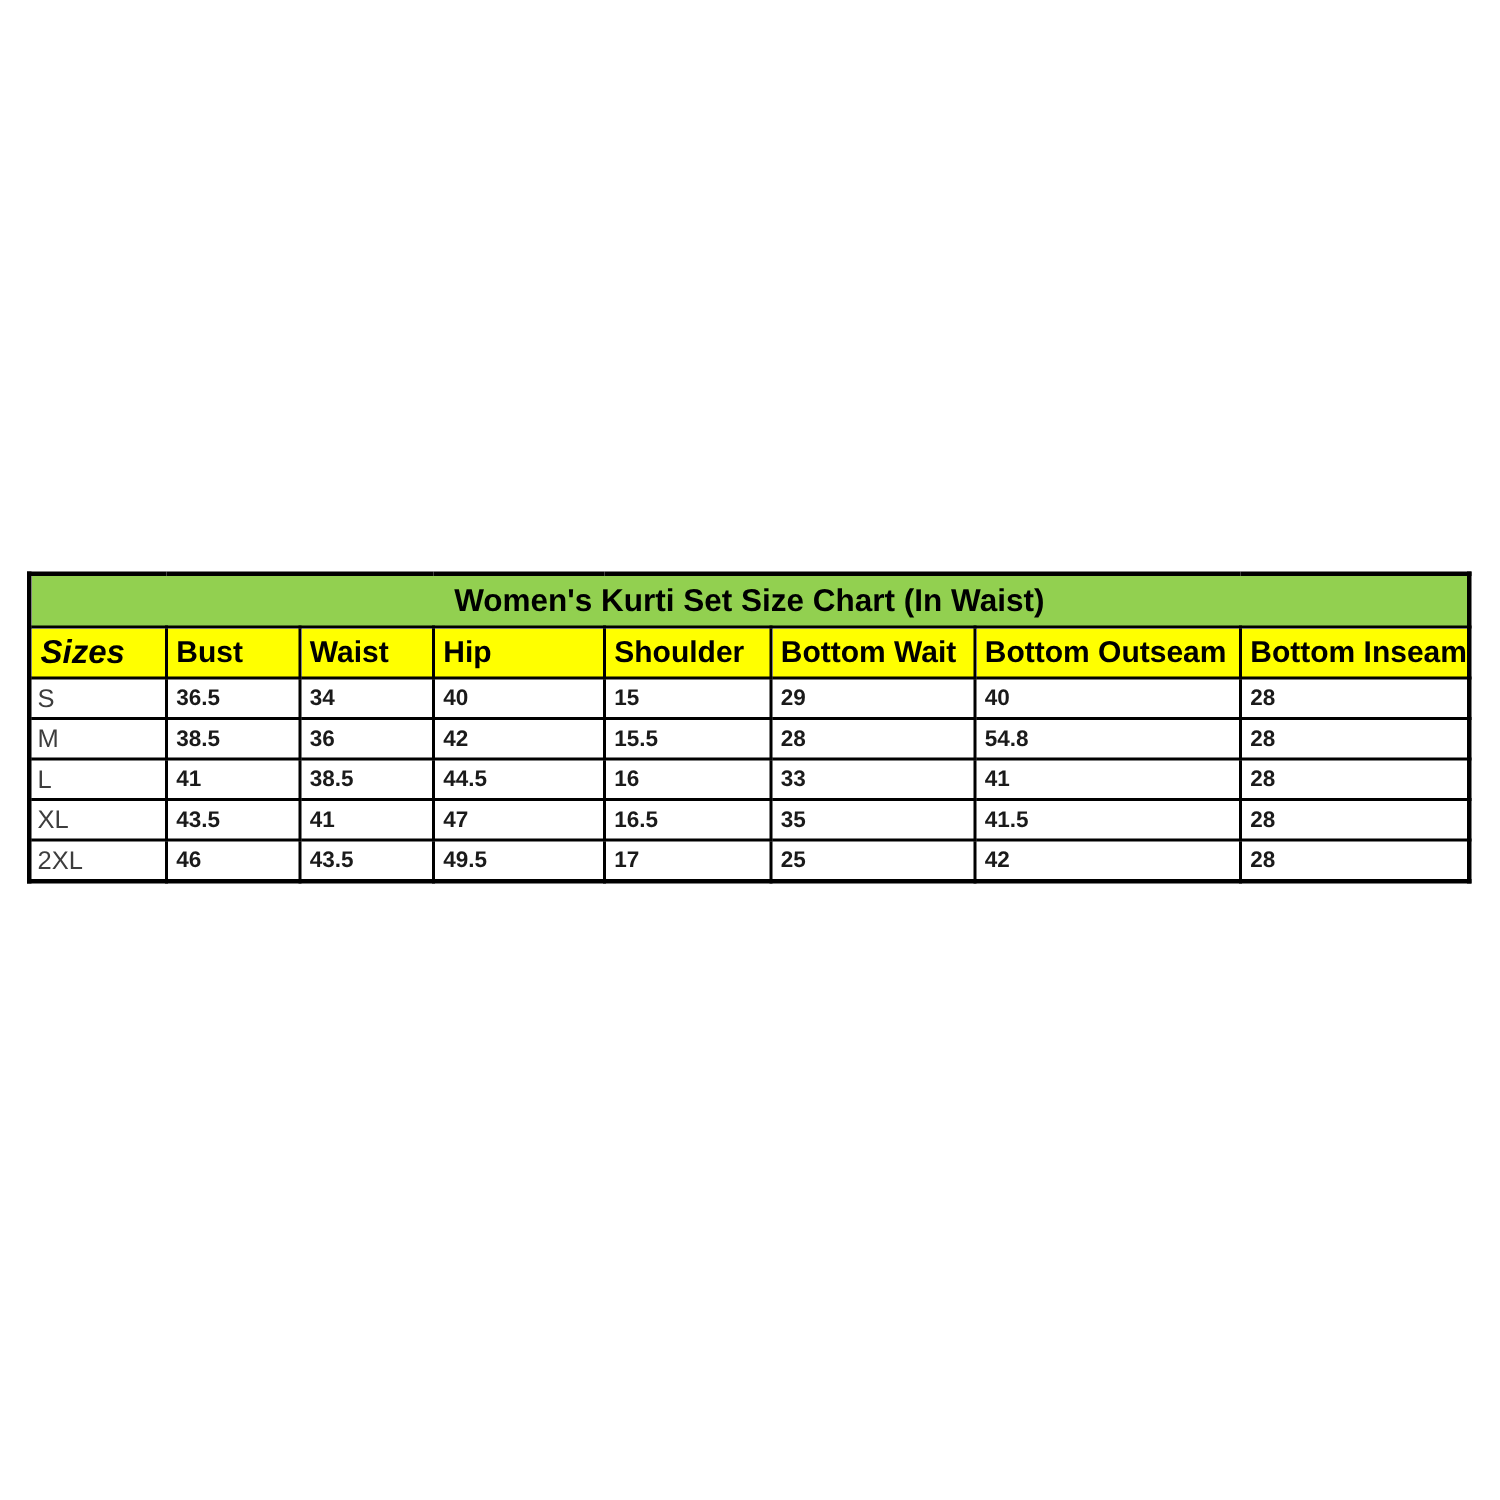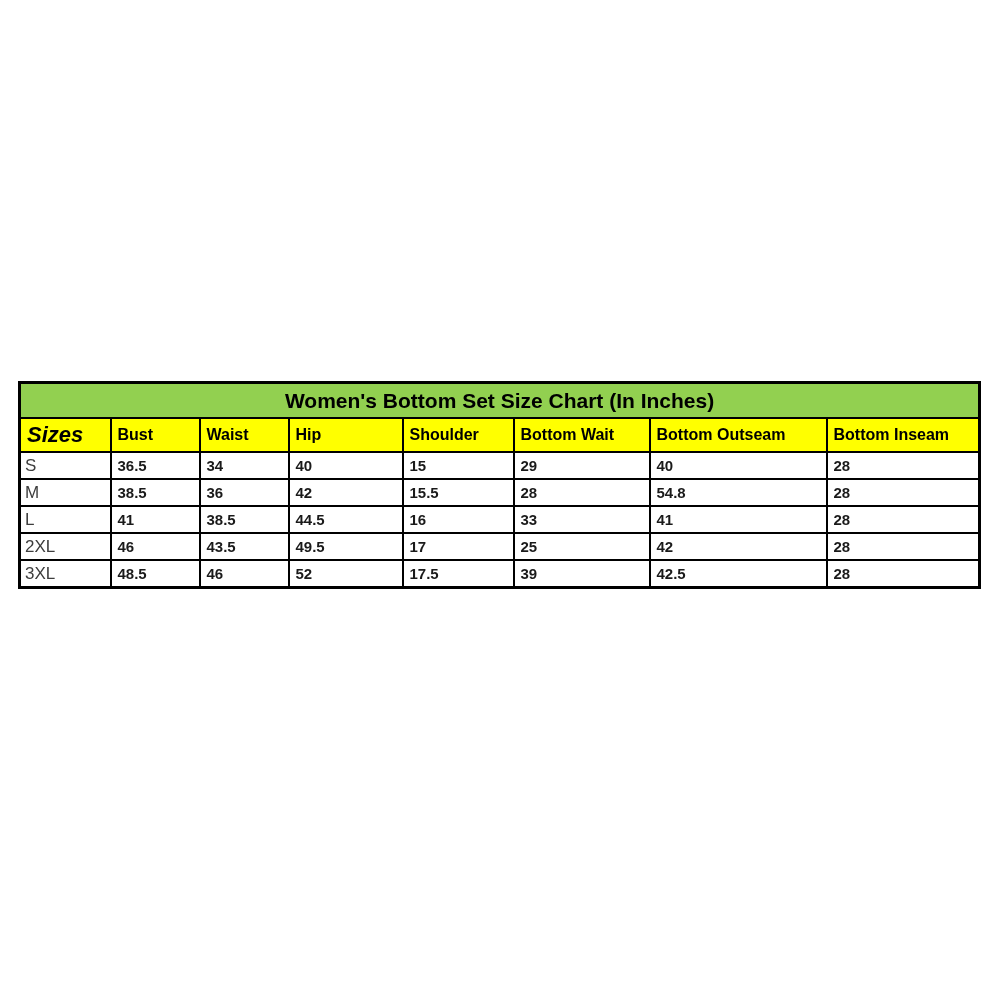--- a/index.html
+++ b/index.html
@@ -85,7 +85,7 @@
       </colgroup>
     <thead>
       <tr>
-        <td class="title-cell" colspan="8">Women's Bottom Set Size Chart (In Inches)</td>
+        <td class="title-cell" colspan="8">Women's Kurti Set Size Chart (In Waist)</td>
       </tr>
       <tr class="header-row" id="header-row">
           <th class="sizes-head">Sizes</th>

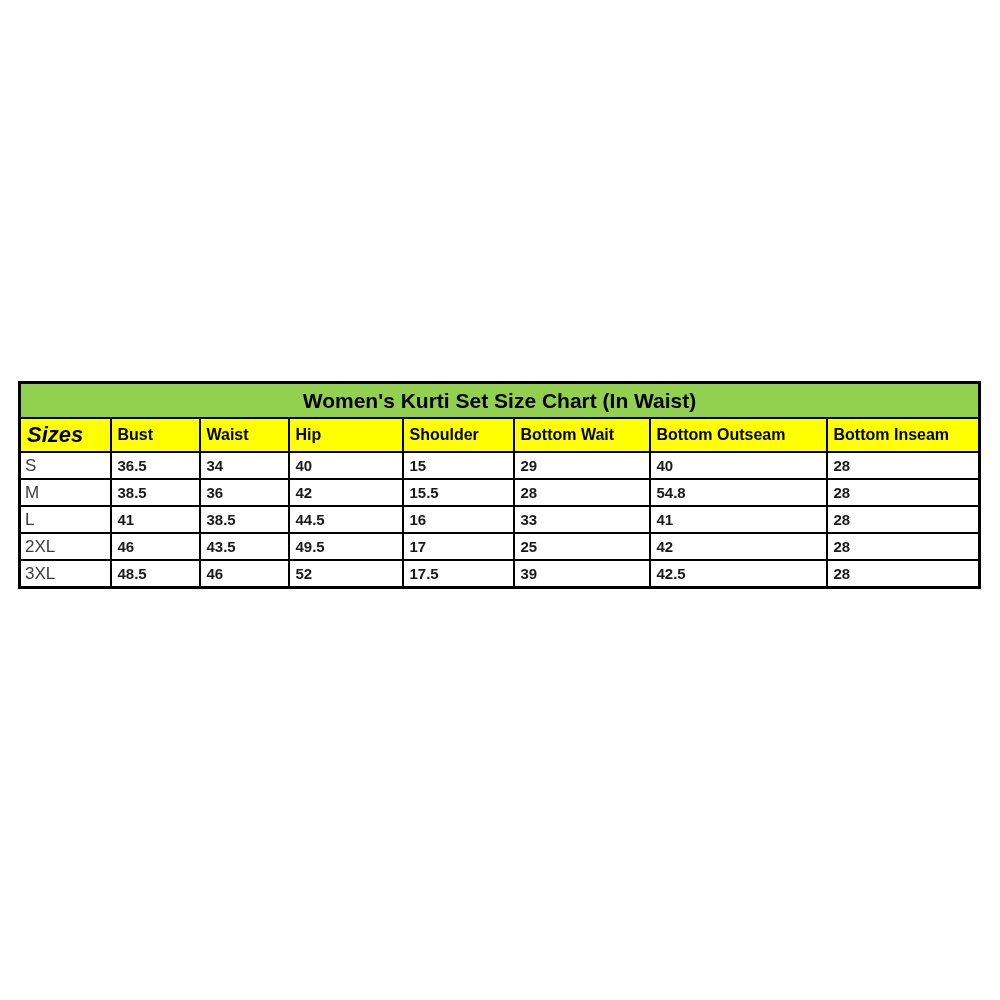--- a/index.html
+++ b/index.html
@@ -42,7 +42,7 @@
     background: #FFFF00;
     height: 32px;
     text-align: left;
-    font-size: 16px;
+    font-size: 20px;
     font-weight: bold;
     color: #000000;
     vertical-align: middle;

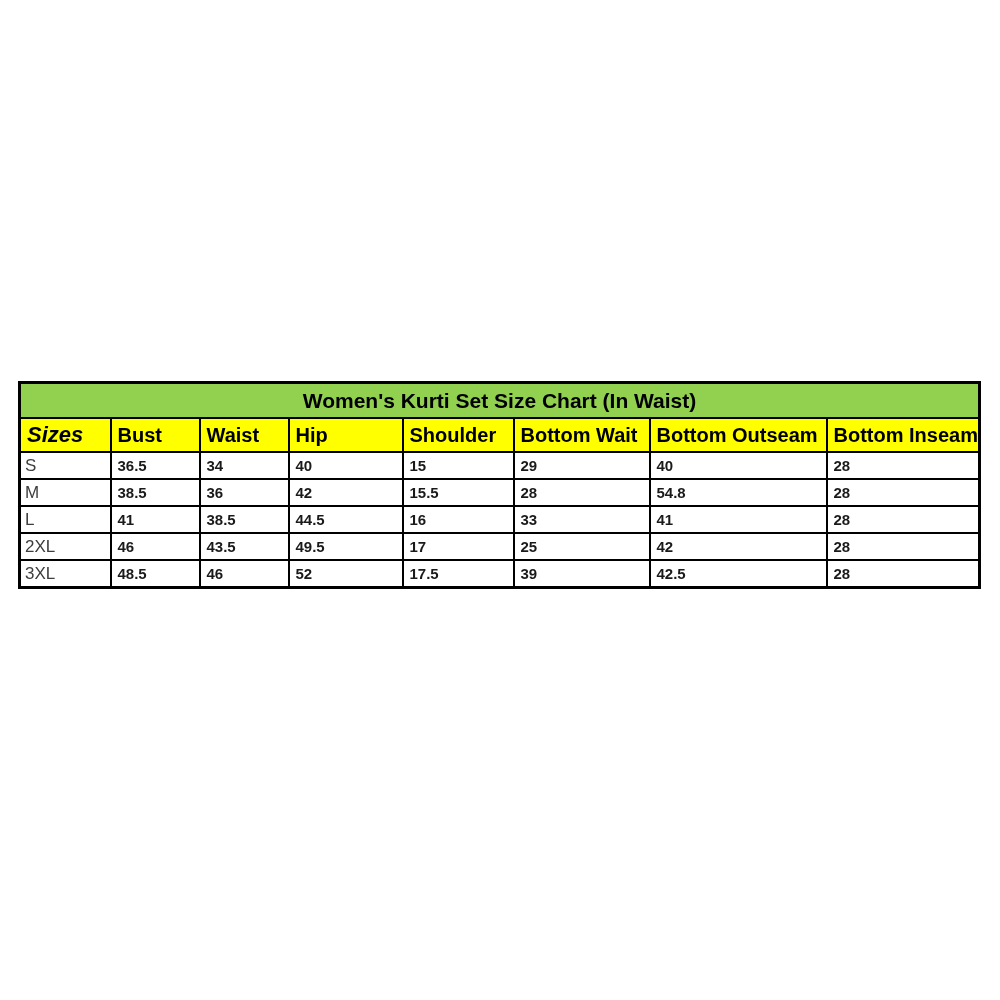--- a/index.html
+++ b/index.html
@@ -130,6 +130,16 @@
           <td>28</td>
         </tr>
         <tr>
+          <td class="size-label">XL</td>
+          <td>43.5</td>
+          <td>41</td>
+          <td>47</td>
+          <td>16.5</td>
+          <td>35</td>
+          <td>41.5</td>
+          <td>28</td>
+        </tr>
+        <tr>
           <td class="size-label">2XL</td>
           <td>46</td>
           <td>43.5</td>

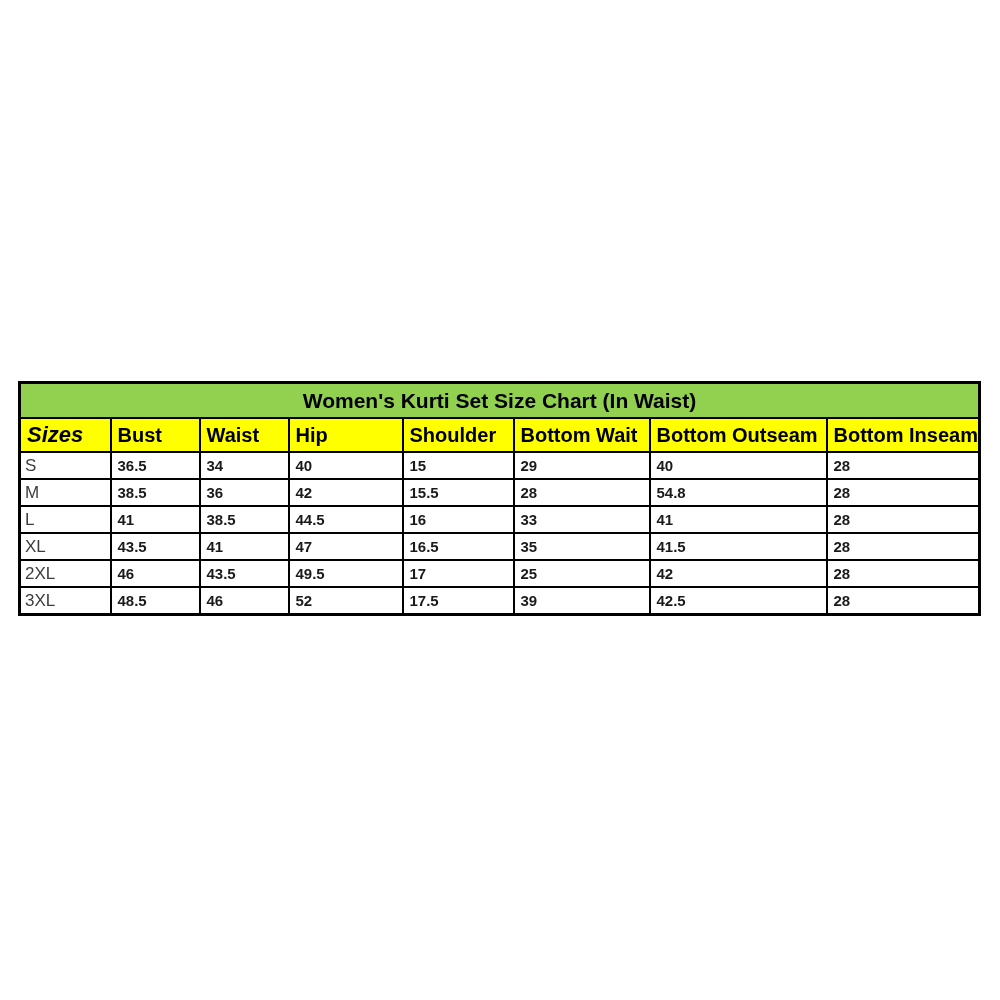--- a/index.html
+++ b/index.html
@@ -149,16 +149,6 @@
           <td>42</td>
           <td>28</td>
         </tr>
-        <tr>
-          <td class="size-label">3XL</td>
-          <td>48.5</td>
-          <td>46</td>
-          <td>52</td>
-          <td>17.5</td>
-          <td>39</td>
-          <td>42.5</td>
-          <td>28</td>
-        </tr>
       </tbody>
   </table>
 </div>

